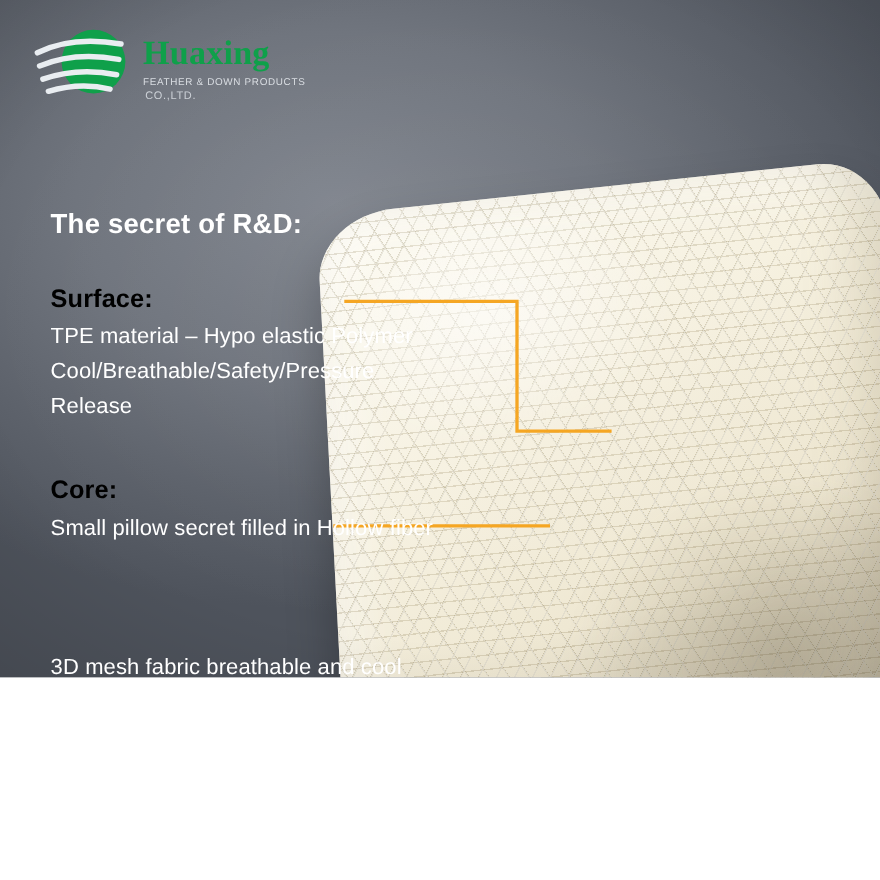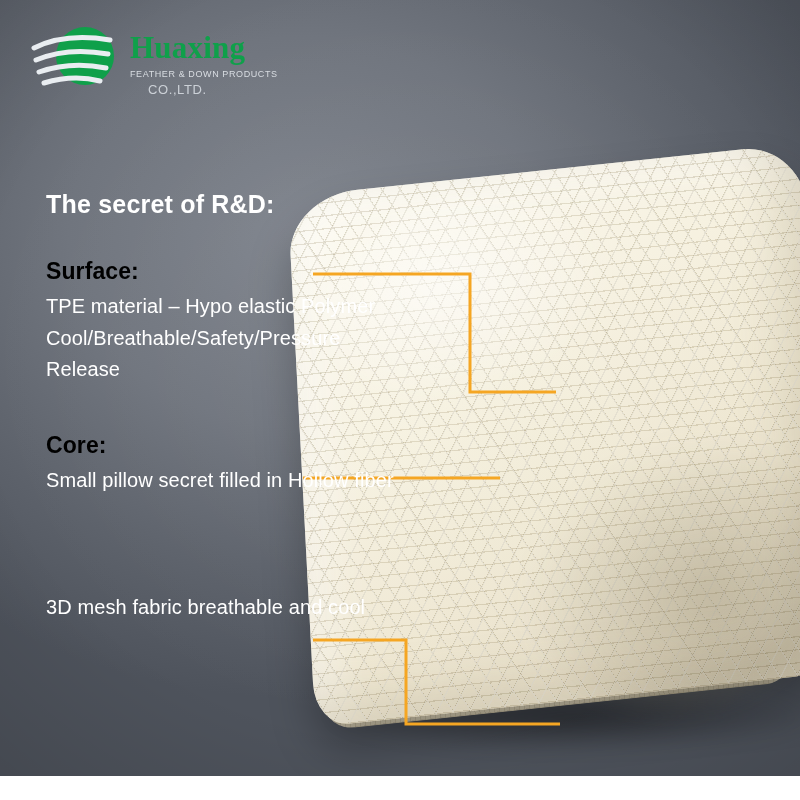--- a/index.html
+++ b/index.html
@@ -10,7 +10,7 @@
   #stage {
     position: relative;
     width: 800px;
-    height: 776px;
+    height: 616px;
     overflow: hidden;
     font-family: "Liberation Sans", sans-serif;
     background: #6b7079;

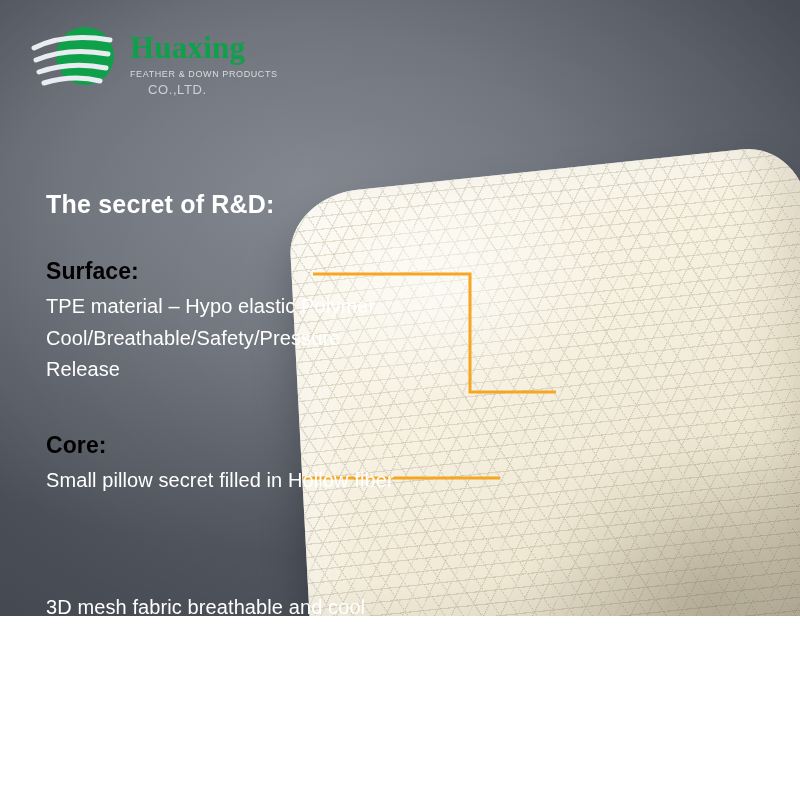--- a/index.html
+++ b/index.html
@@ -155,11 +155,11 @@
     margin-top: 6px;
   }
   .logo-sub2 {
-    font-size: 13px;
+    font-size: 10px;
     color: #ccd1d7;
     letter-spacing: 0.6px;
     margin-top: 3px;
-    margin-left: 18px;
+    margin-left: 2px;
   }
 
   

